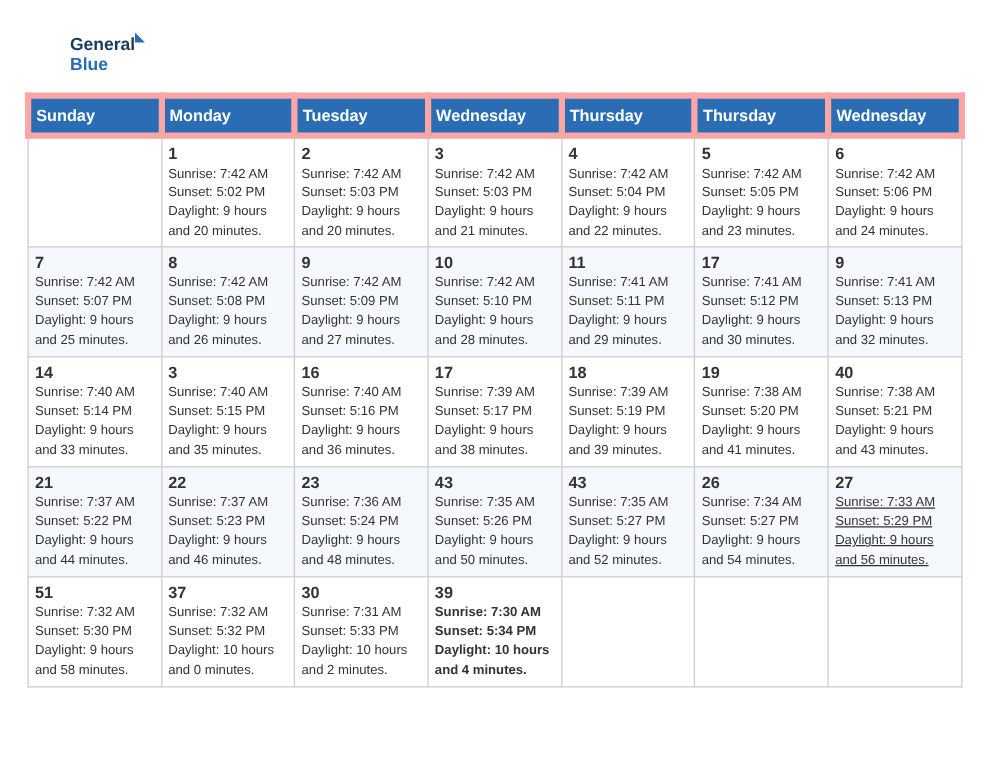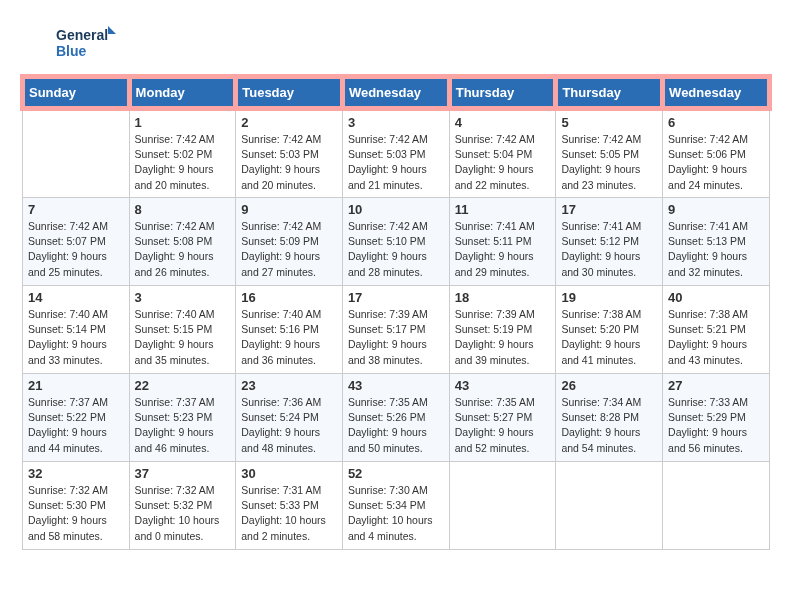--- a/index.html
+++ b/index.html
@@ -294,7 +294,7 @@
         <td>
           <span class="day-num">26</span>
           <div class="day-info" style="white-space: pre-line;">Sunrise: 7:34 AM
-Sunset: 8:28 PM
+Sunset: 5:27 PM
 Daylight: 9 hours
 and 54 minutes.</div>
         </td>

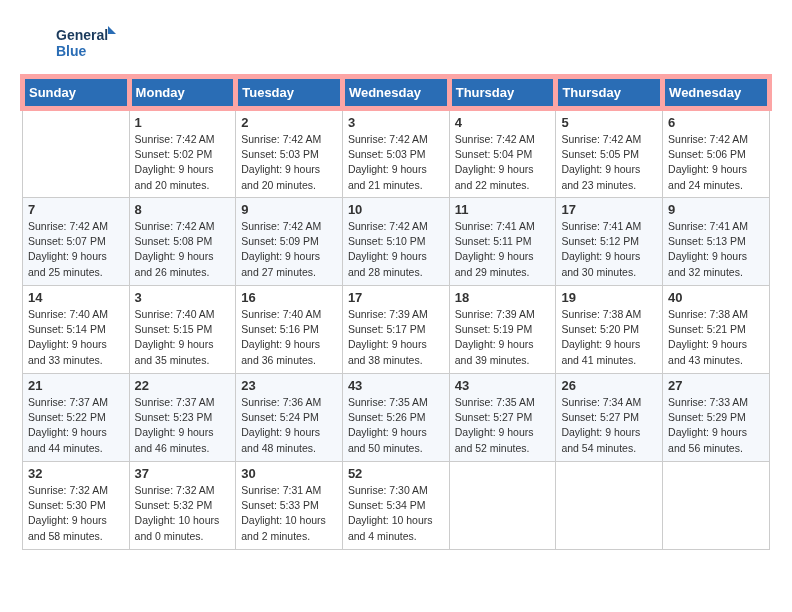--- a/index.html
+++ b/index.html
@@ -300,7 +300,7 @@
         </td>
         <td>
           <span class="day-num">27</span>
-          <div class="day-info" style="white-space: pre-line;">Sunrise: 7:33 AM
+          <div class="day-info" style="white-space: pre-line; text-decoration: underline;">Sunrise: 7:33 AM
 Sunset: 5:29 PM
 Daylight: 9 hours
 and 56 minutes.</div>

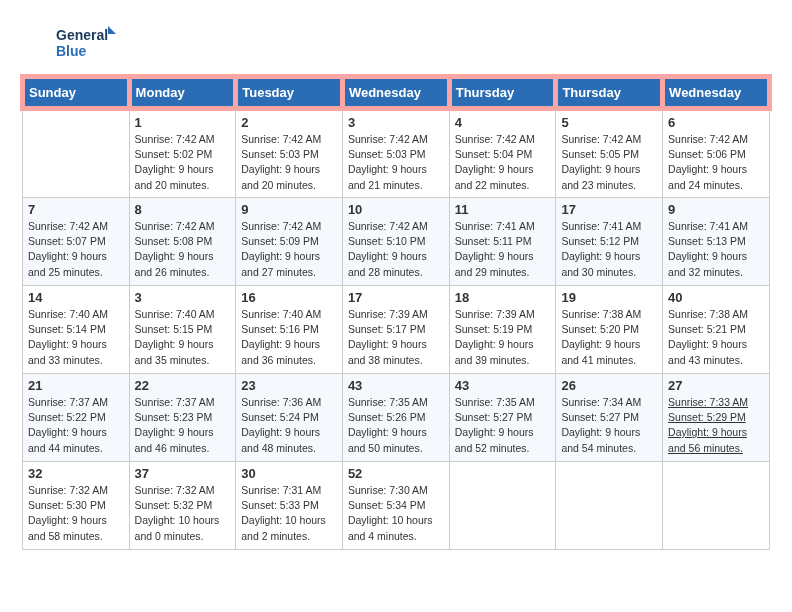--- a/index.html
+++ b/index.html
@@ -308,7 +308,7 @@
       </tr>
       <tr>
         <td>
-          <span class="day-num">32</span>
+          <span class="day-num">51</span>
           <div class="day-info" style="white-space: pre-line;">Sunrise: 7:32 AM
 Sunset: 5:30 PM
 Daylight: 9 hours

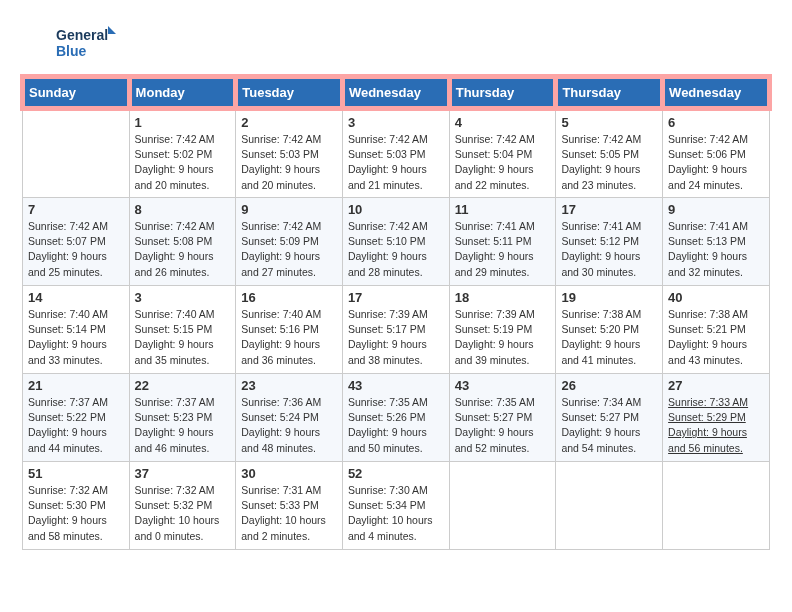--- a/index.html
+++ b/index.html
@@ -329,7 +329,7 @@
 and 2 minutes.</div>
         </td>
         <td>
-          <span class="day-num">52</span>
+          <span class="day-num">39</span>
           <div class="day-info" style="white-space: pre-line;">Sunrise: 7:30 AM
 Sunset: 5:34 PM
 Daylight: 10 hours

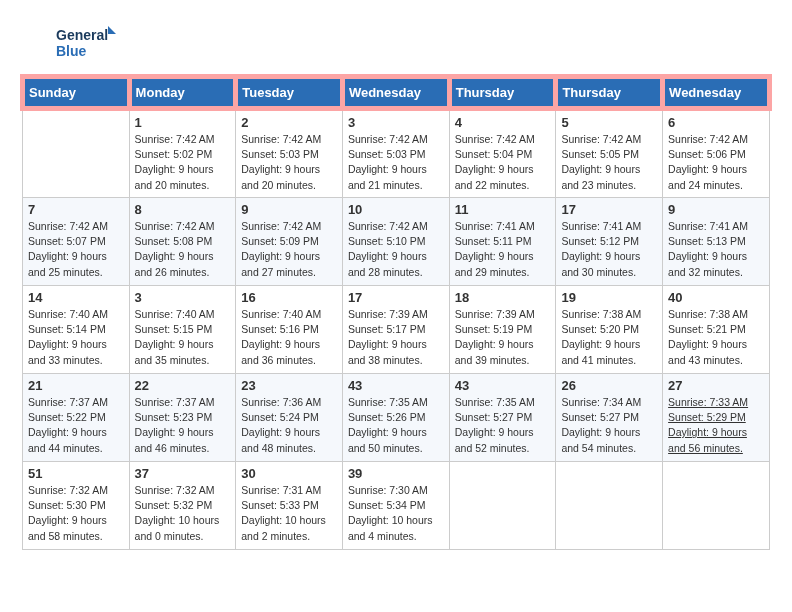--- a/index.html
+++ b/index.html
@@ -330,7 +330,7 @@
         </td>
         <td>
           <span class="day-num">39</span>
-          <div class="day-info" style="white-space: pre-line;">Sunrise: 7:30 AM
+          <div class="day-info" style="white-space: pre-line; font-weight: bold;">Sunrise: 7:30 AM
 Sunset: 5:34 PM
 Daylight: 10 hours
 and 4 minutes.</div>

